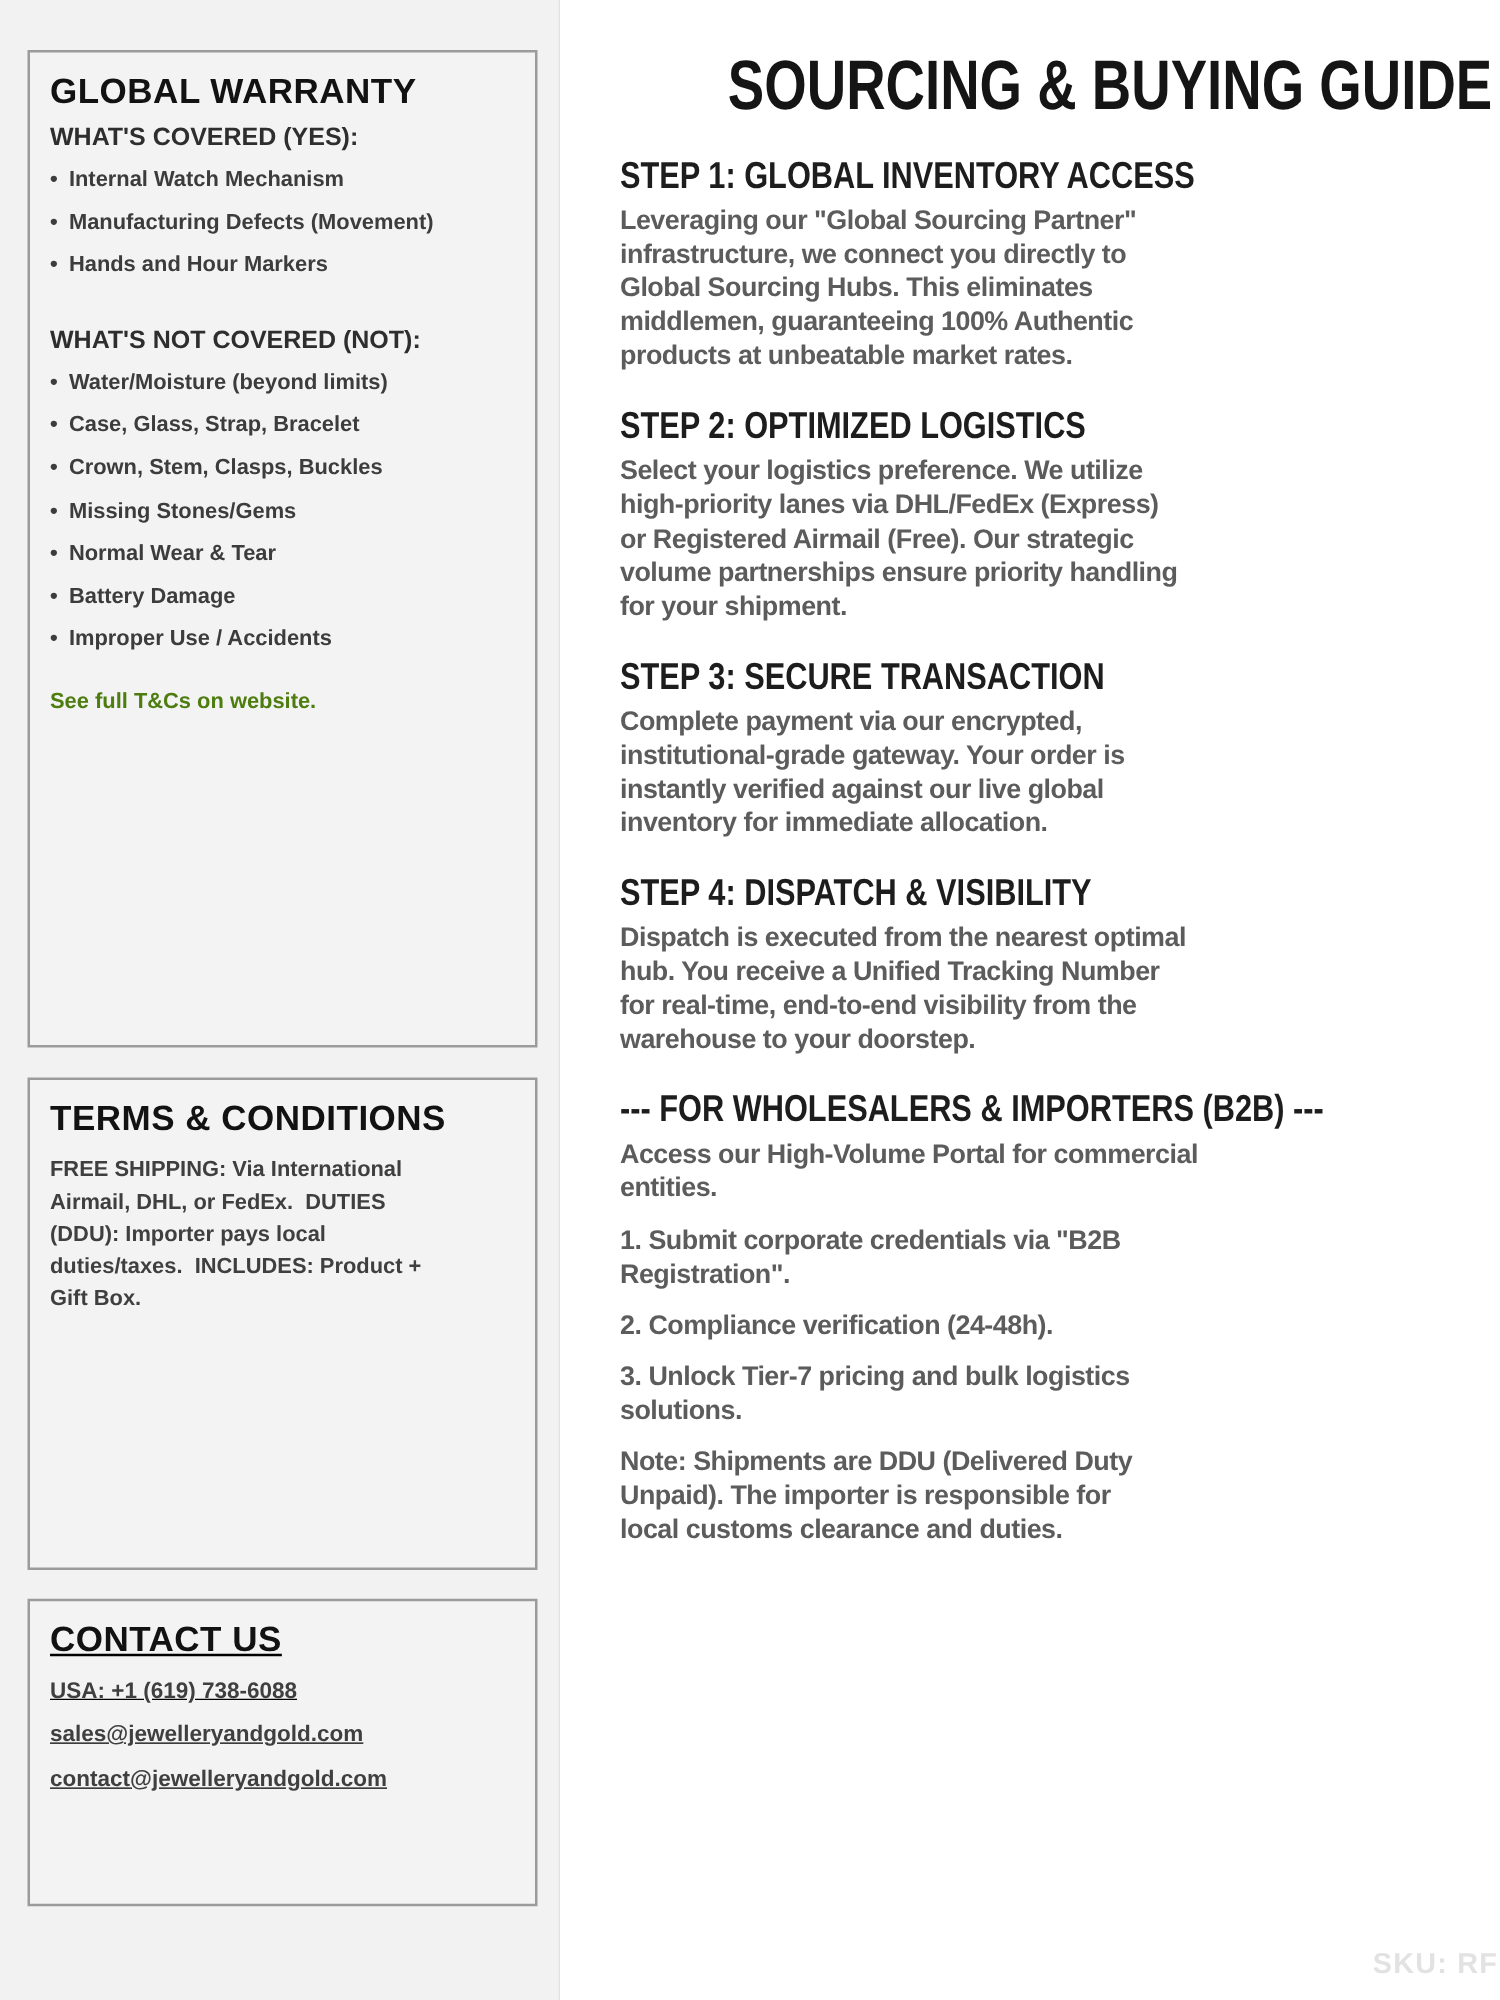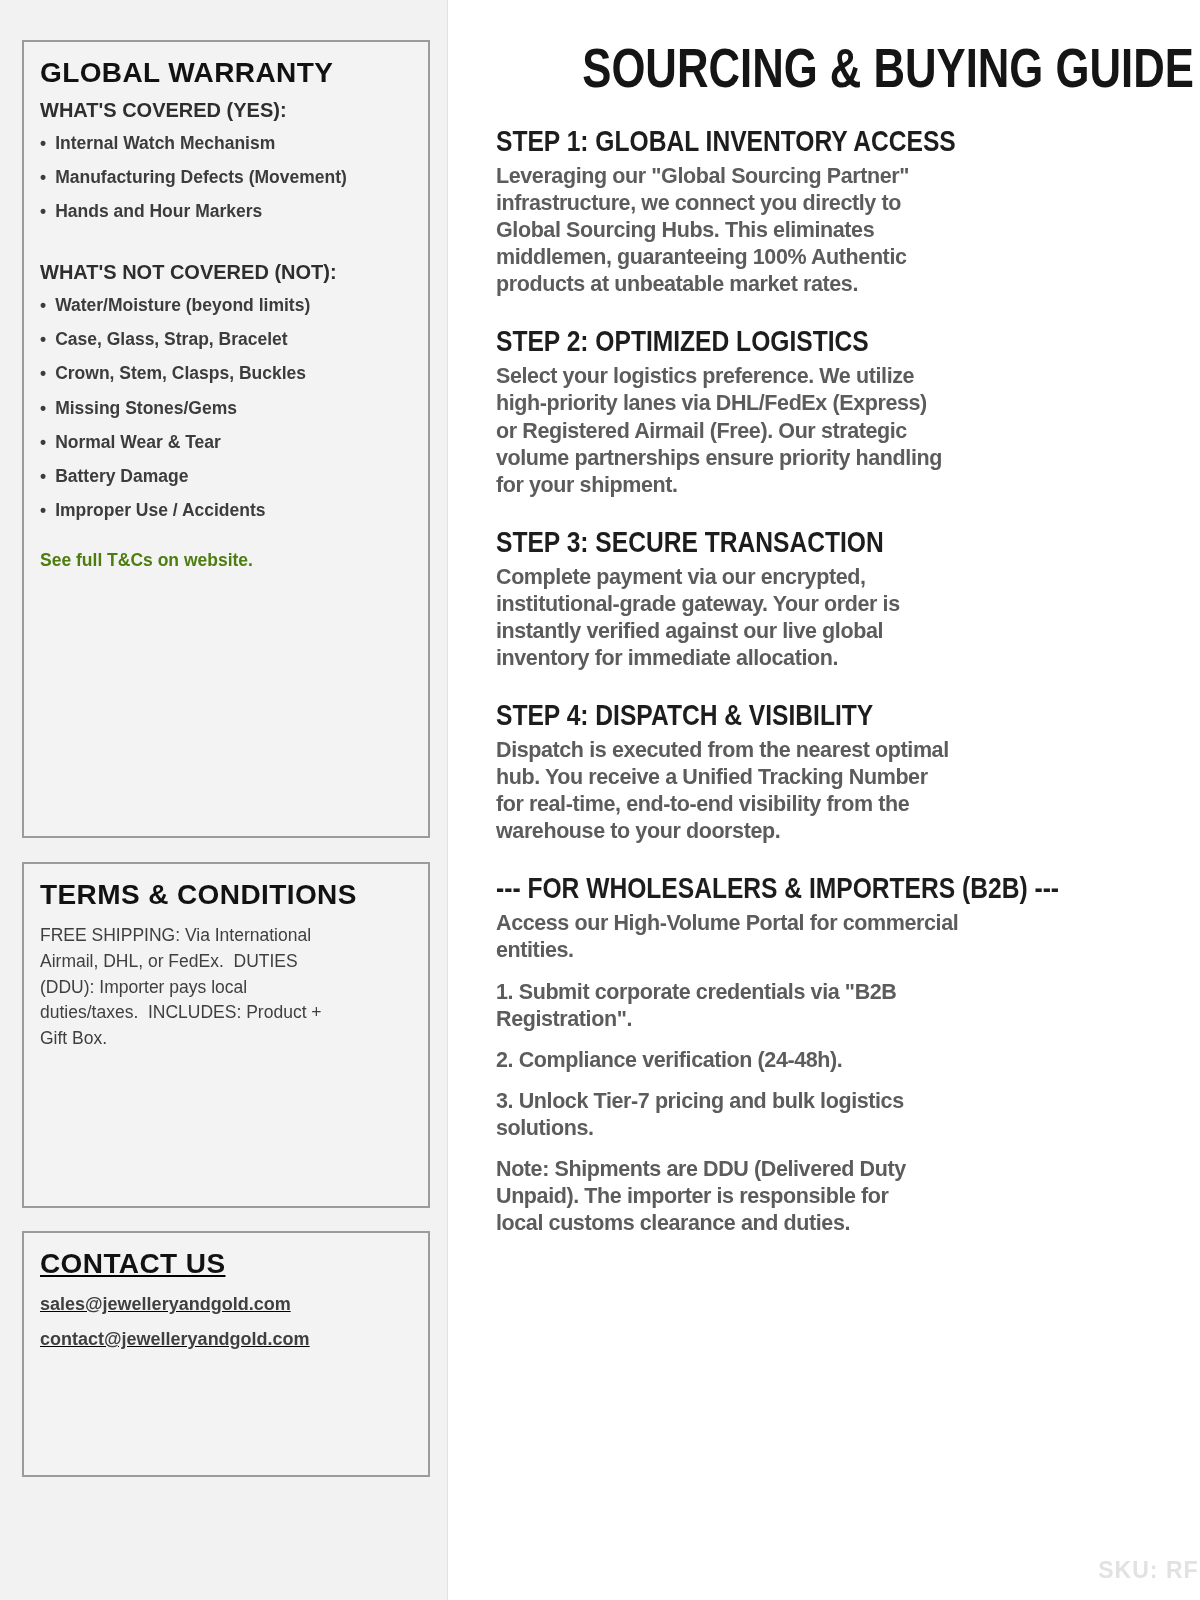--- a/index.html
+++ b/index.html
@@ -19,7 +19,7 @@
     padding:16px 16px; width:408px;
   }
   .box-warranty { height:798px; }
-  .box-terms    { height:346px; margin-top:24px; }
+  .box-terms    { height:394px; margin-top:24px; }
   .box-contact  { height:246px; margin-top:23px;text-decoration:underline; }
   .side-h2 {
     font-size:28px; font-weight:bold; color:#121212;

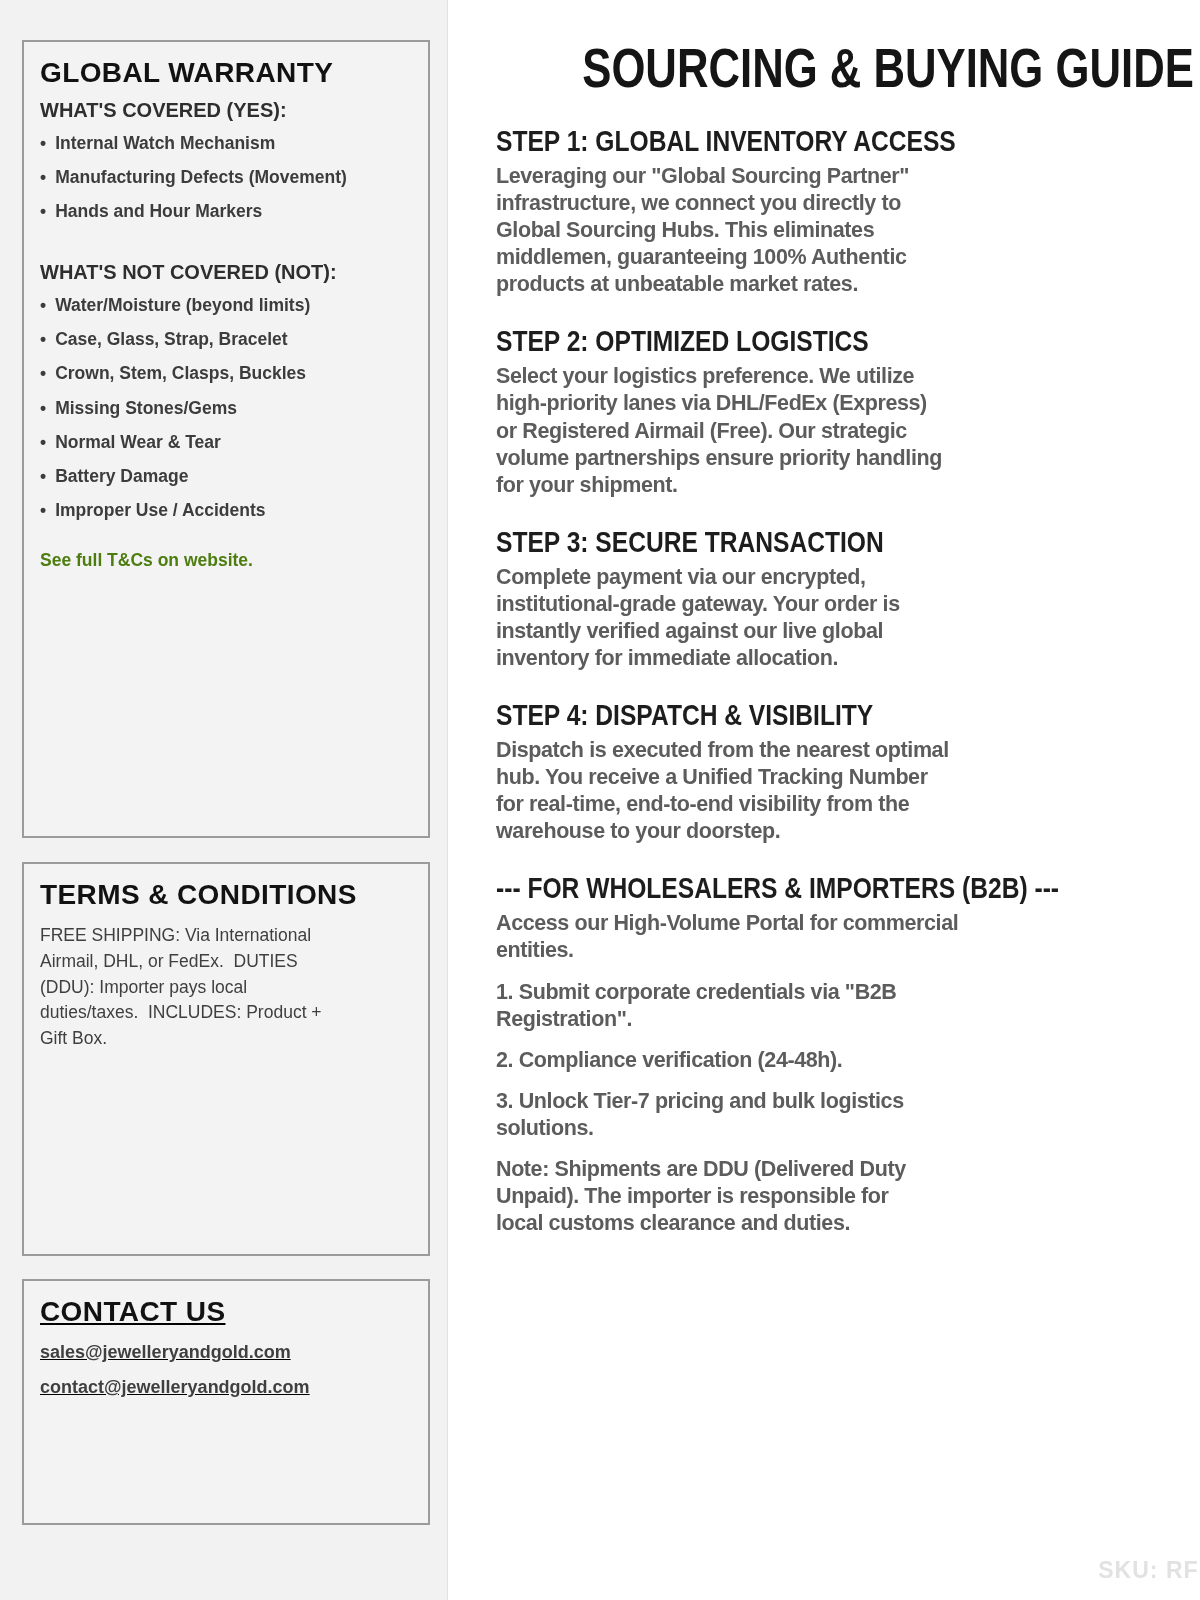--- a/index.html
+++ b/index.html
@@ -40,7 +40,7 @@
     margin-top:30px; font-size:17.5px; font-weight:bold; color:#4d7c0f;
   }
   .side-body {
-    margin-top:12px; font-size:17.5px; font-weight:normal; color:#3f3f3f;
+    margin-top:12px; font-size:17.5px; font-weight:bold; color:#3f3f3f;
     line-height:1.48; white-space:pre-wrap;
   }
   .contact-line {

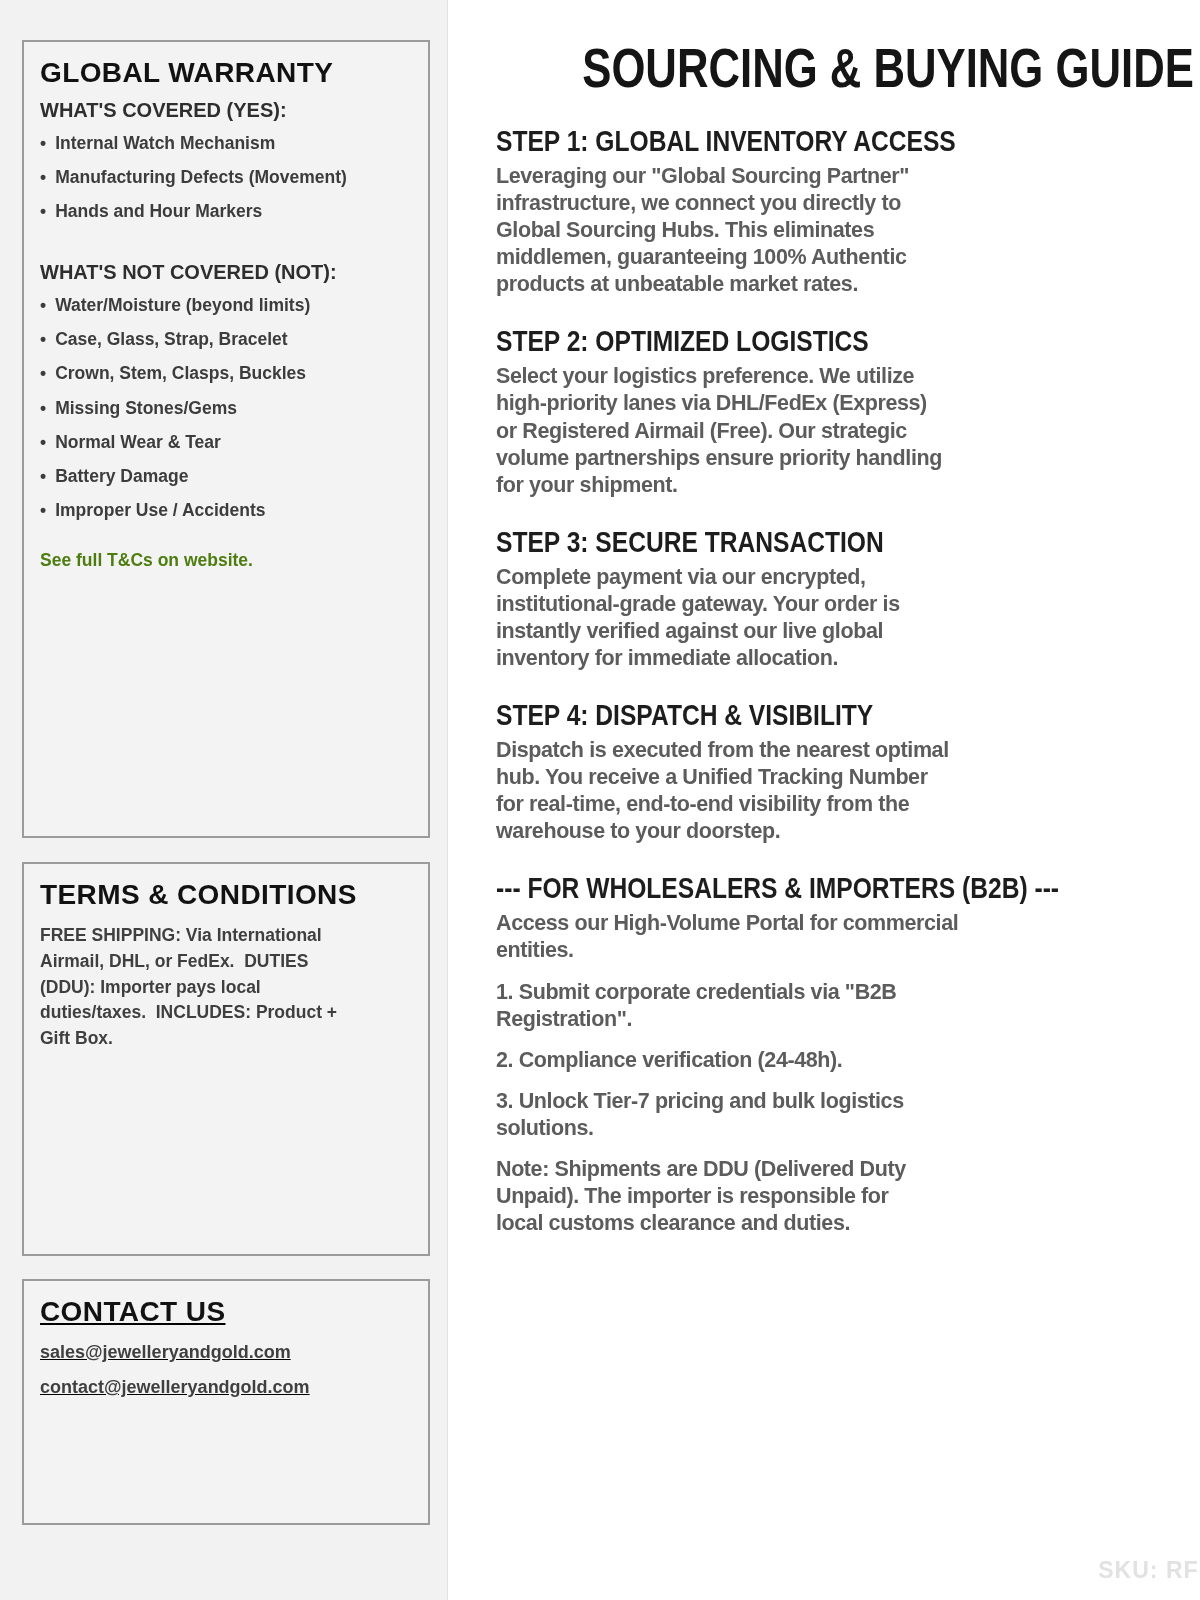--- a/index.html
+++ b/index.html
@@ -147,6 +147,7 @@
 
     <section class="box box-contact">
       <h2 class="side-h2">CONTACT US</h2>
+      <p class="contact-line">USA: +1 (619) 738-6088</p>
       <p class="contact-line">sales@jewelleryandgold.com</p>
       <p class="contact-line">contact@jewelleryandgold.com</p>
     </section>

